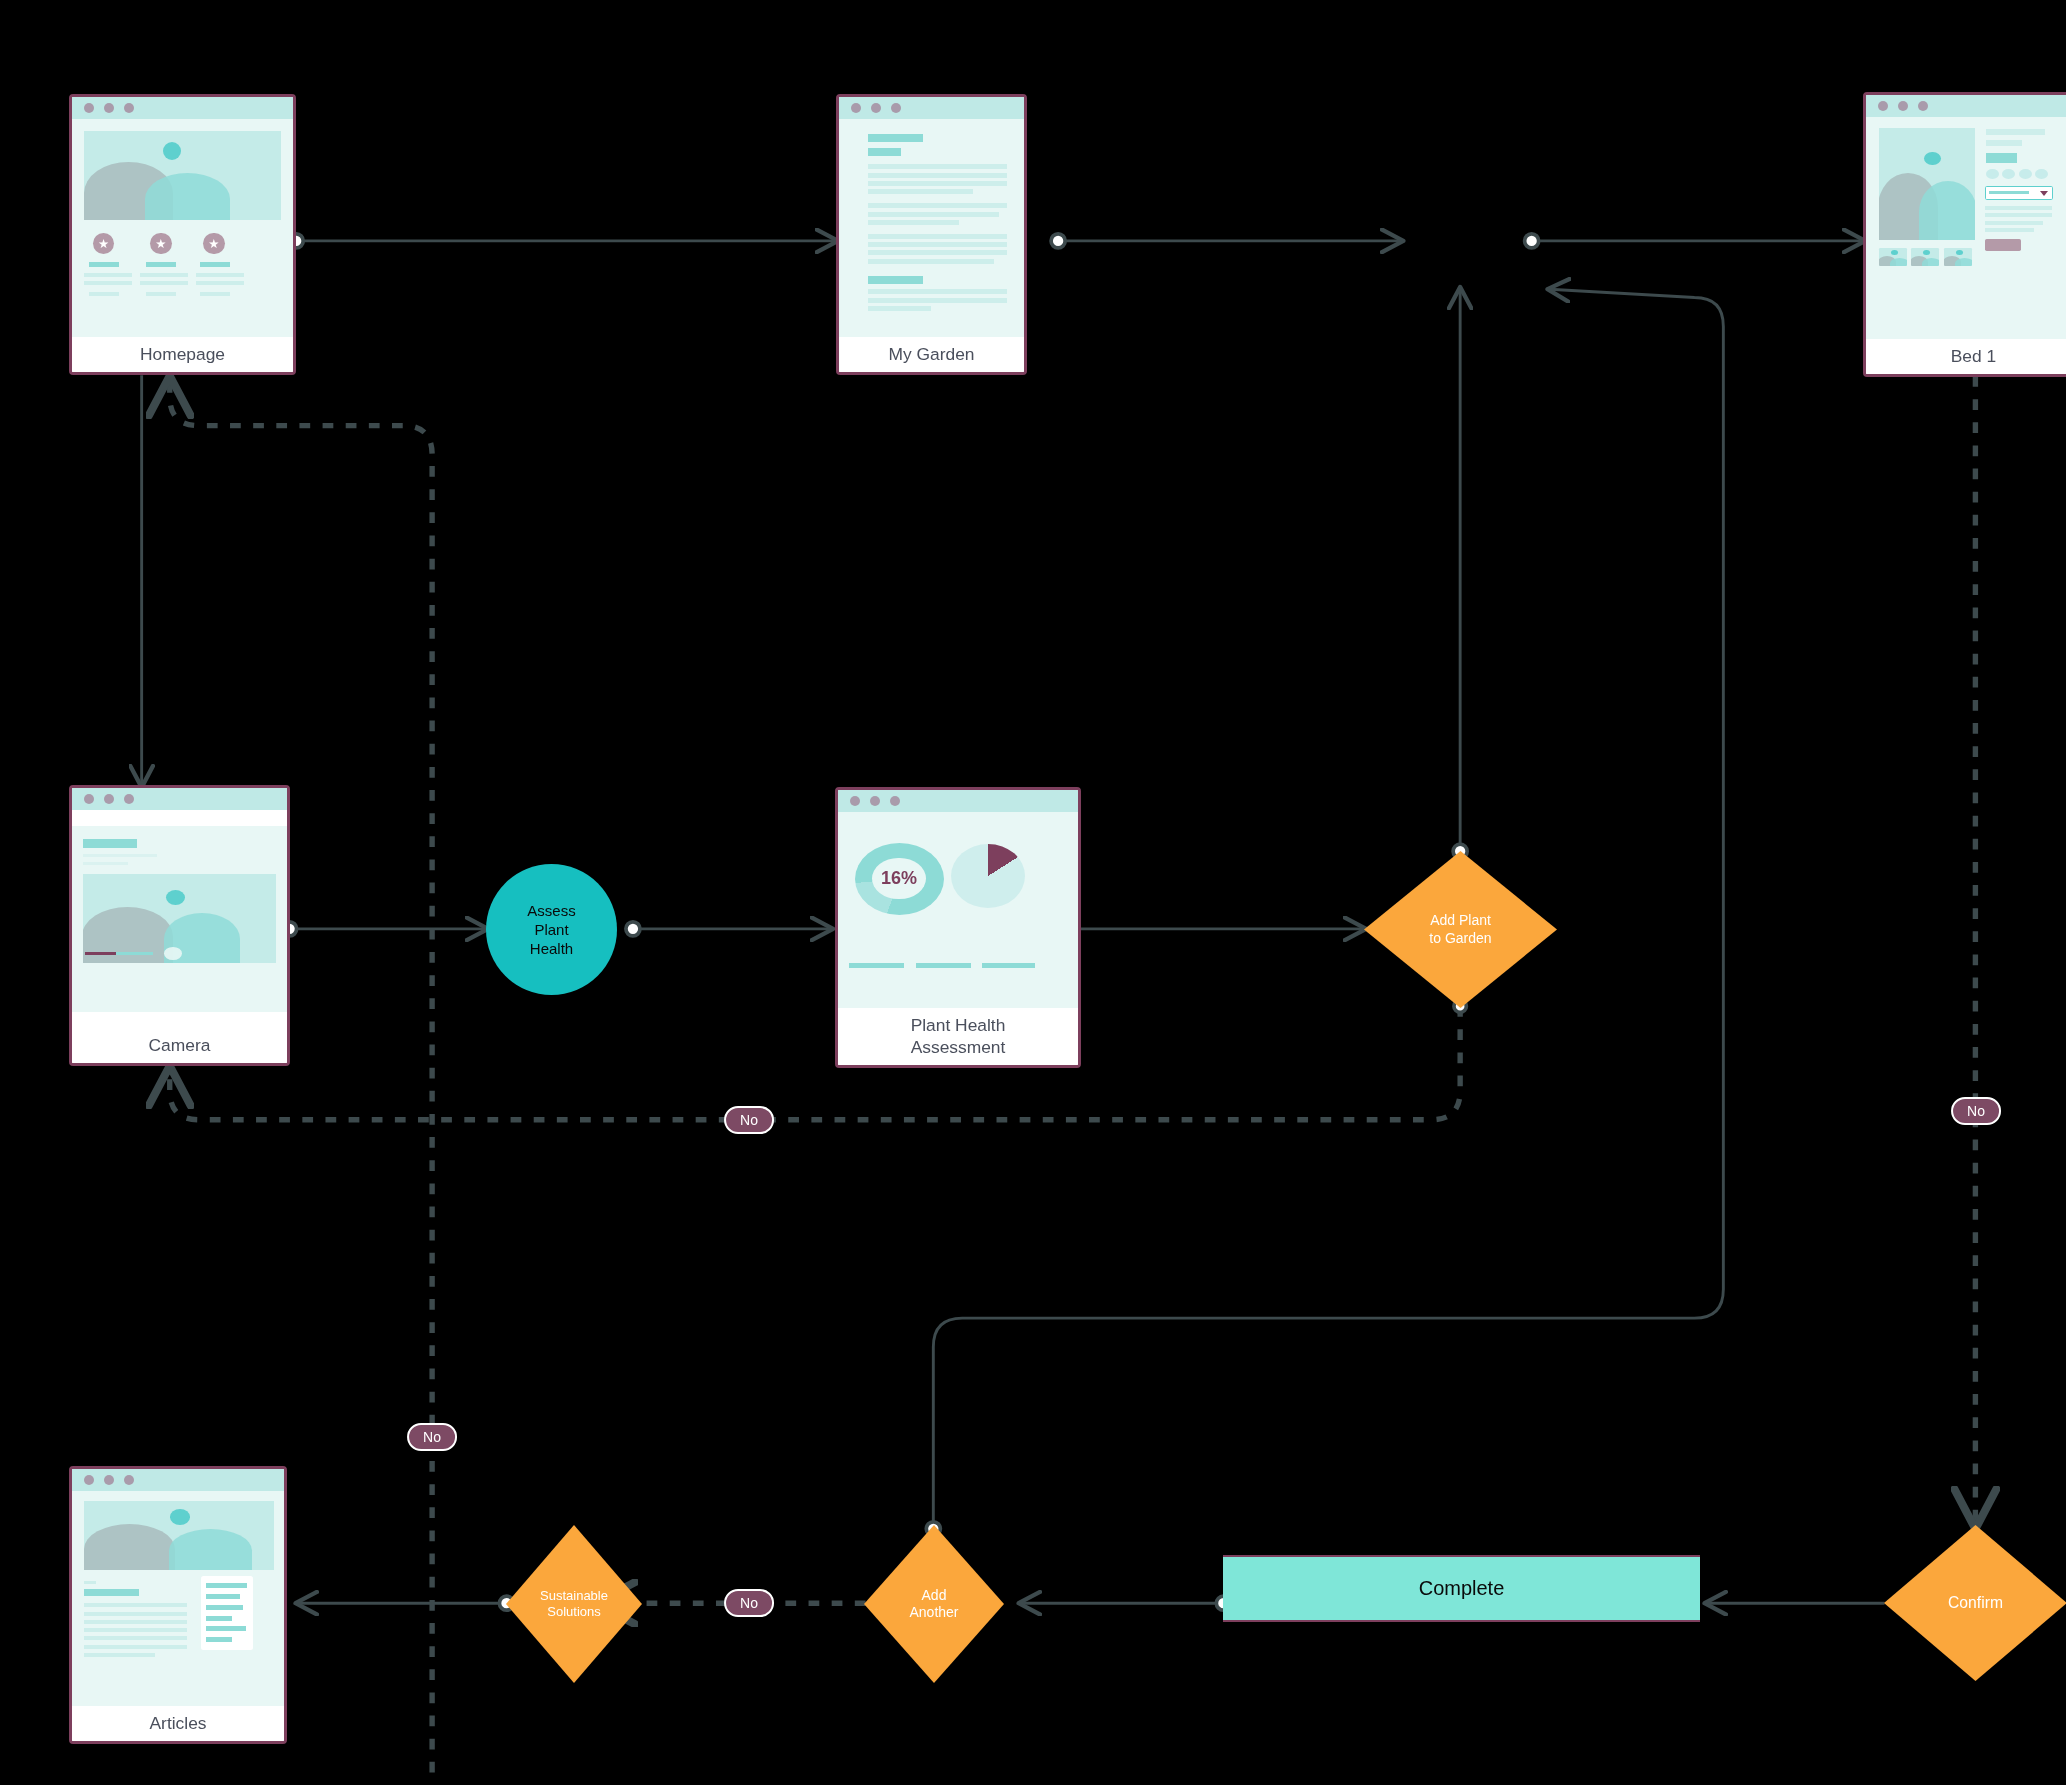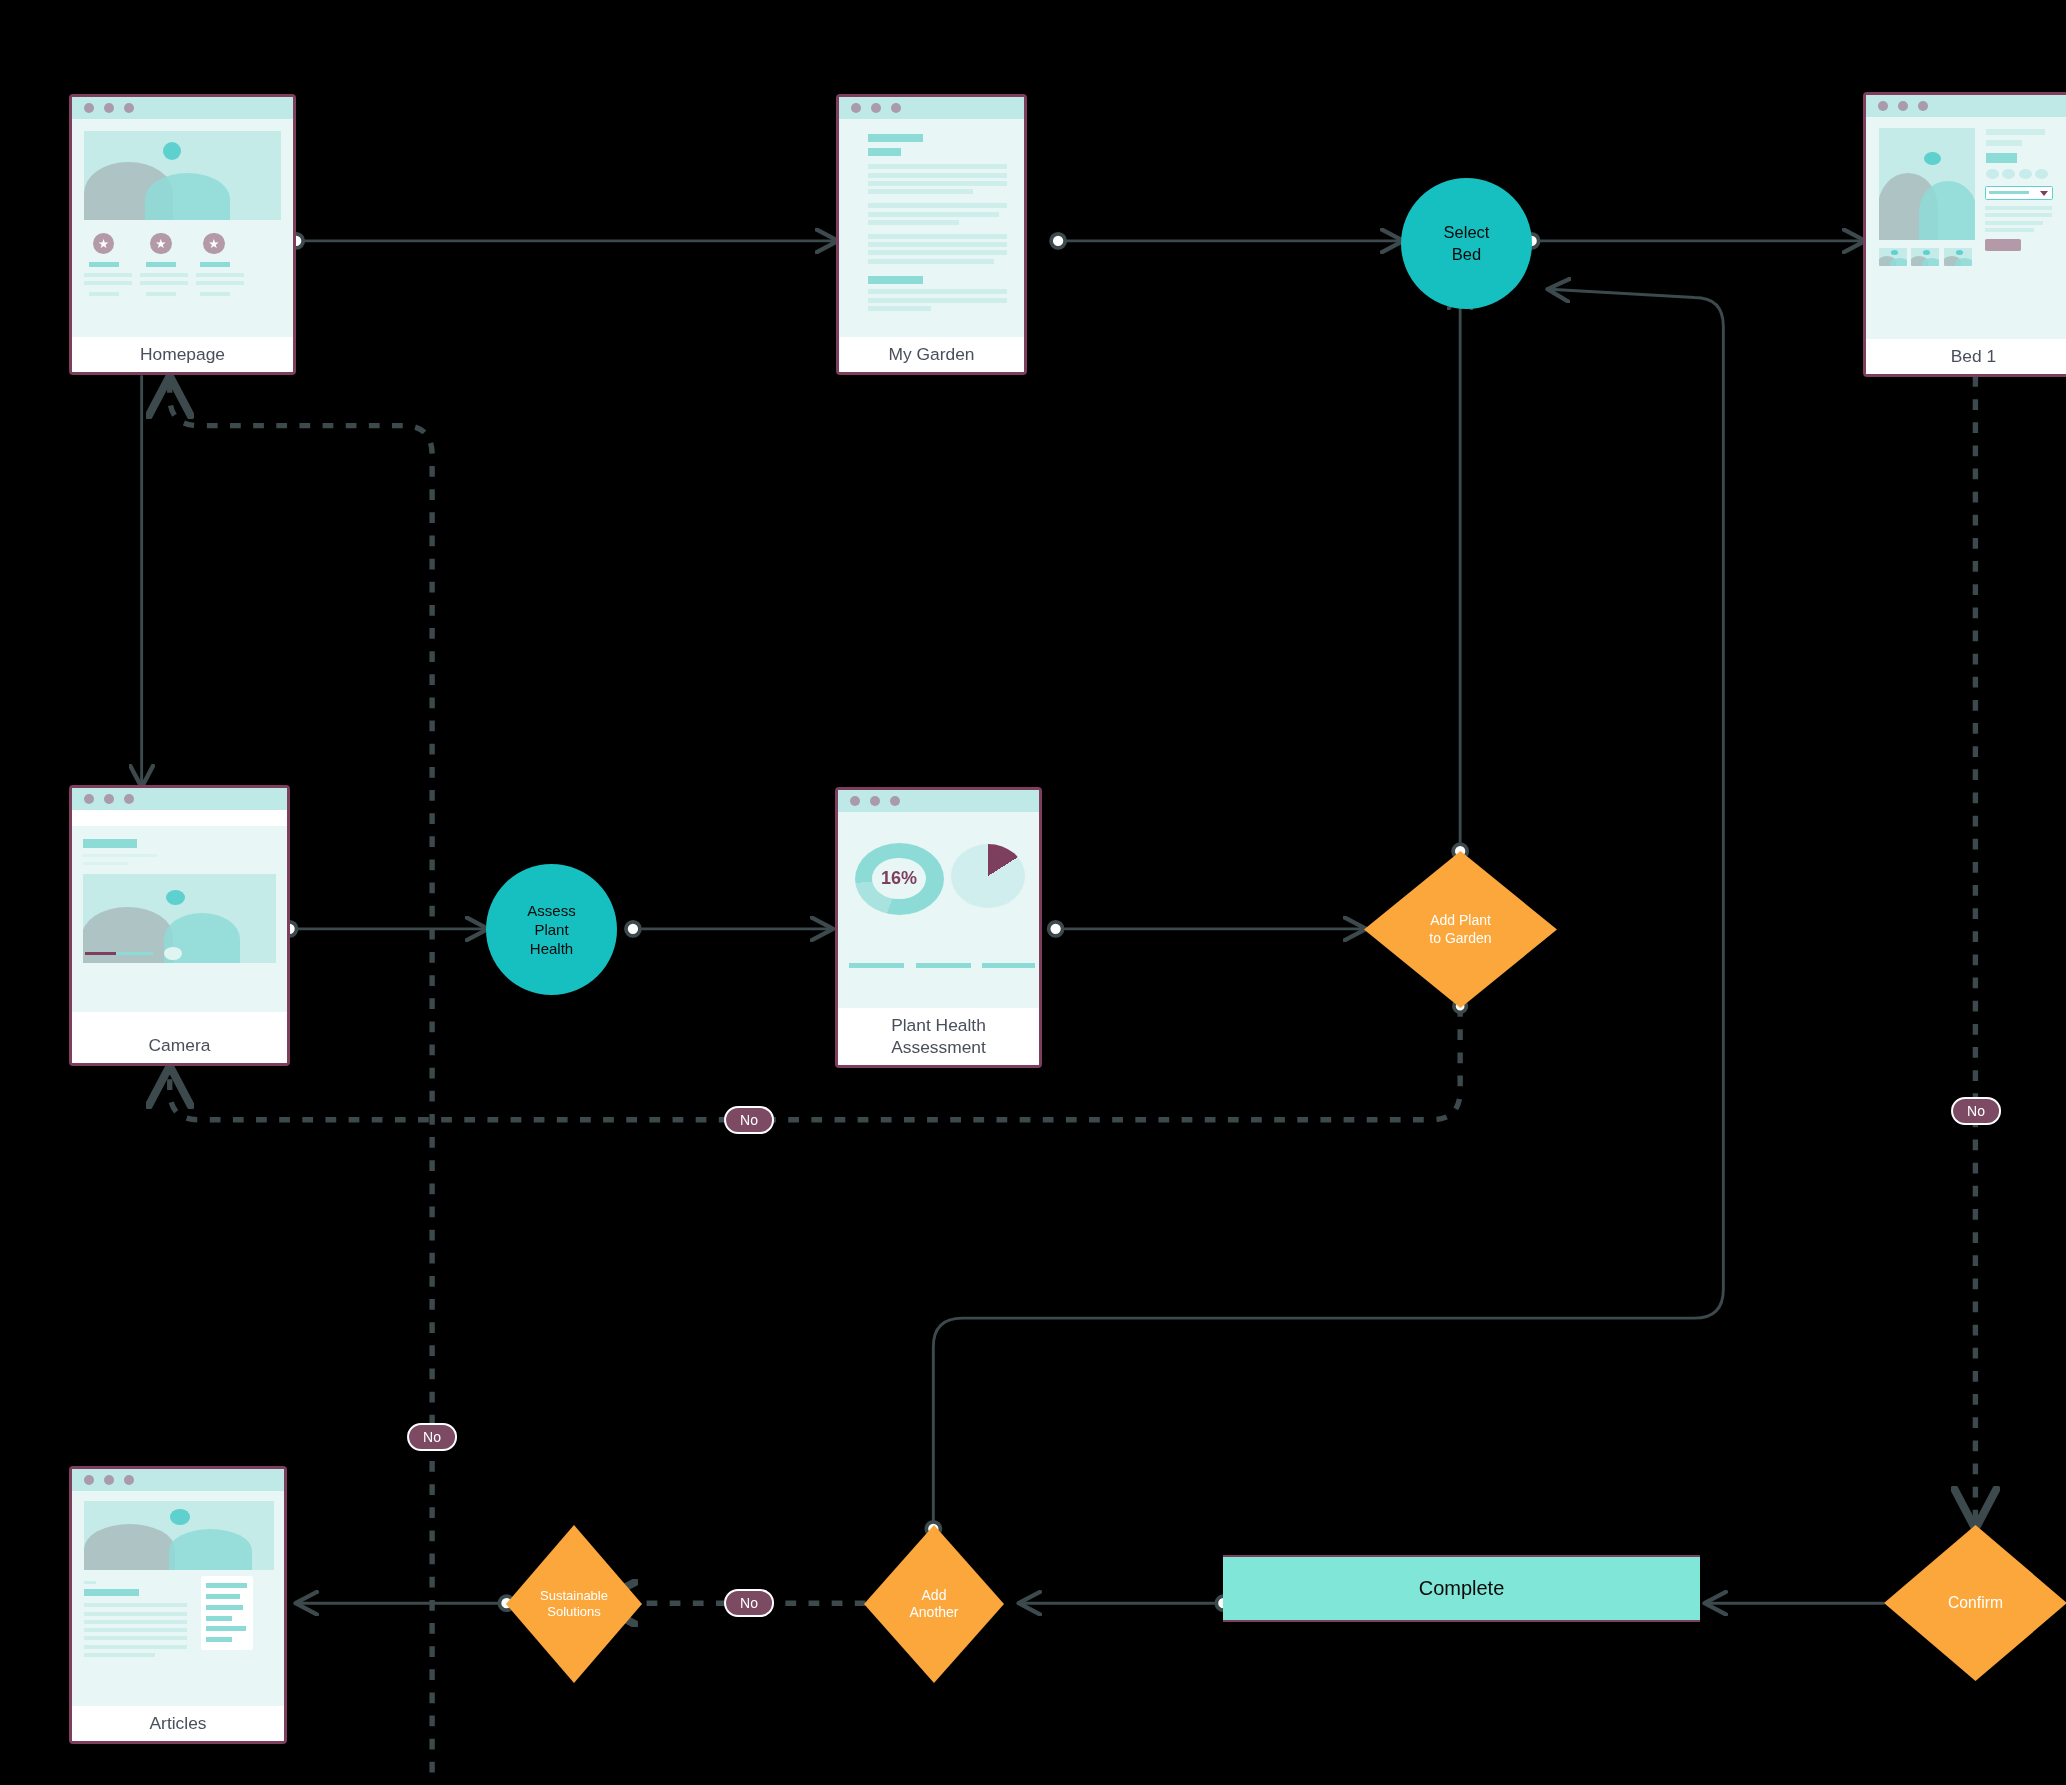--- a/index.html
+++ b/index.html
@@ -336,10 +336,6 @@
     <div class="scr-caption">Articles</div>
   </div>
 
-  <div class="node circle" style="left:1401px;top:178px;width:131px;height:131px;flex-direction:column;">
-    <span>Select</span>
-    <span>Bed</span>
-  </div>
 
   <div class="node circle" style="left:486px;top:864px;width:131px;height:131px;flex-direction:column;font-size:15px;">
     <span>Assess</span>

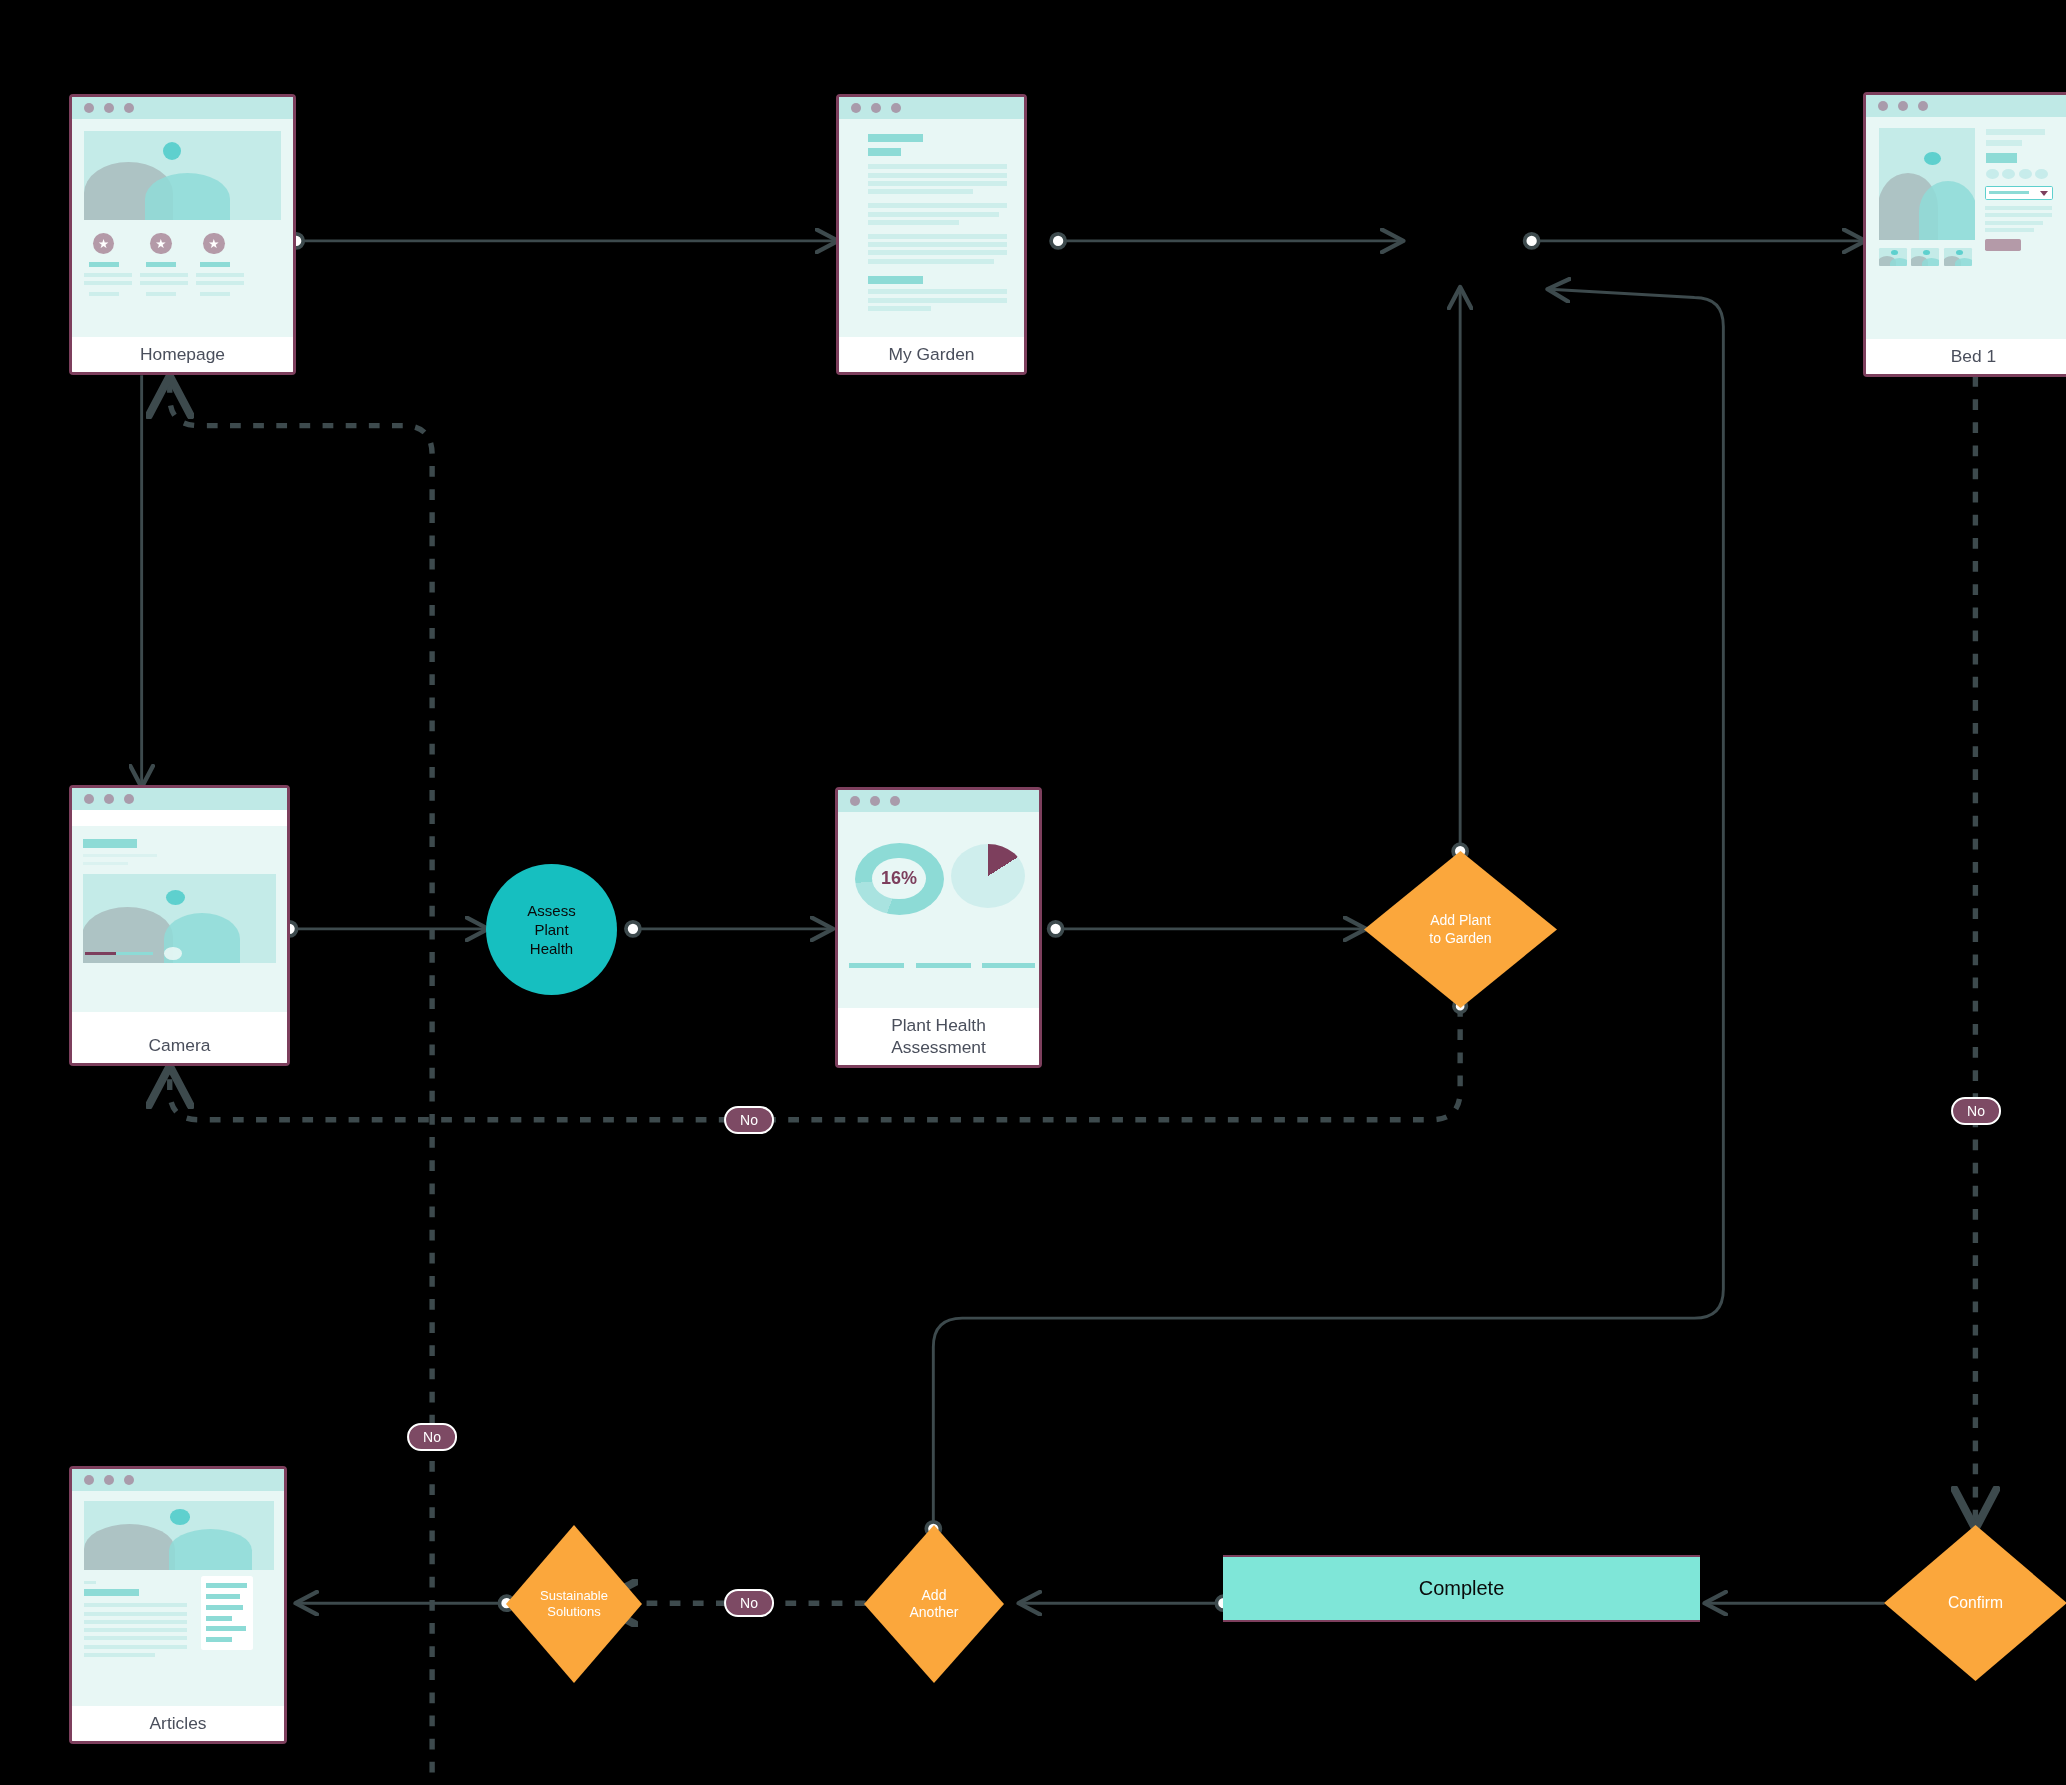--- a/index.html
+++ b/index.html
@@ -277,7 +277,7 @@
     <div class="scr-caption">Camera</div>
   </div>
 
-  <div class="screen" style="left:835px;top:787px;width:207px;height:281px;">
+  <div class="screen" style="left:835px;top:787px;width:246px;height:281px;">
     <div class="titlebar">
       <span class="dot"></span>
       <span class="dot"></span>

